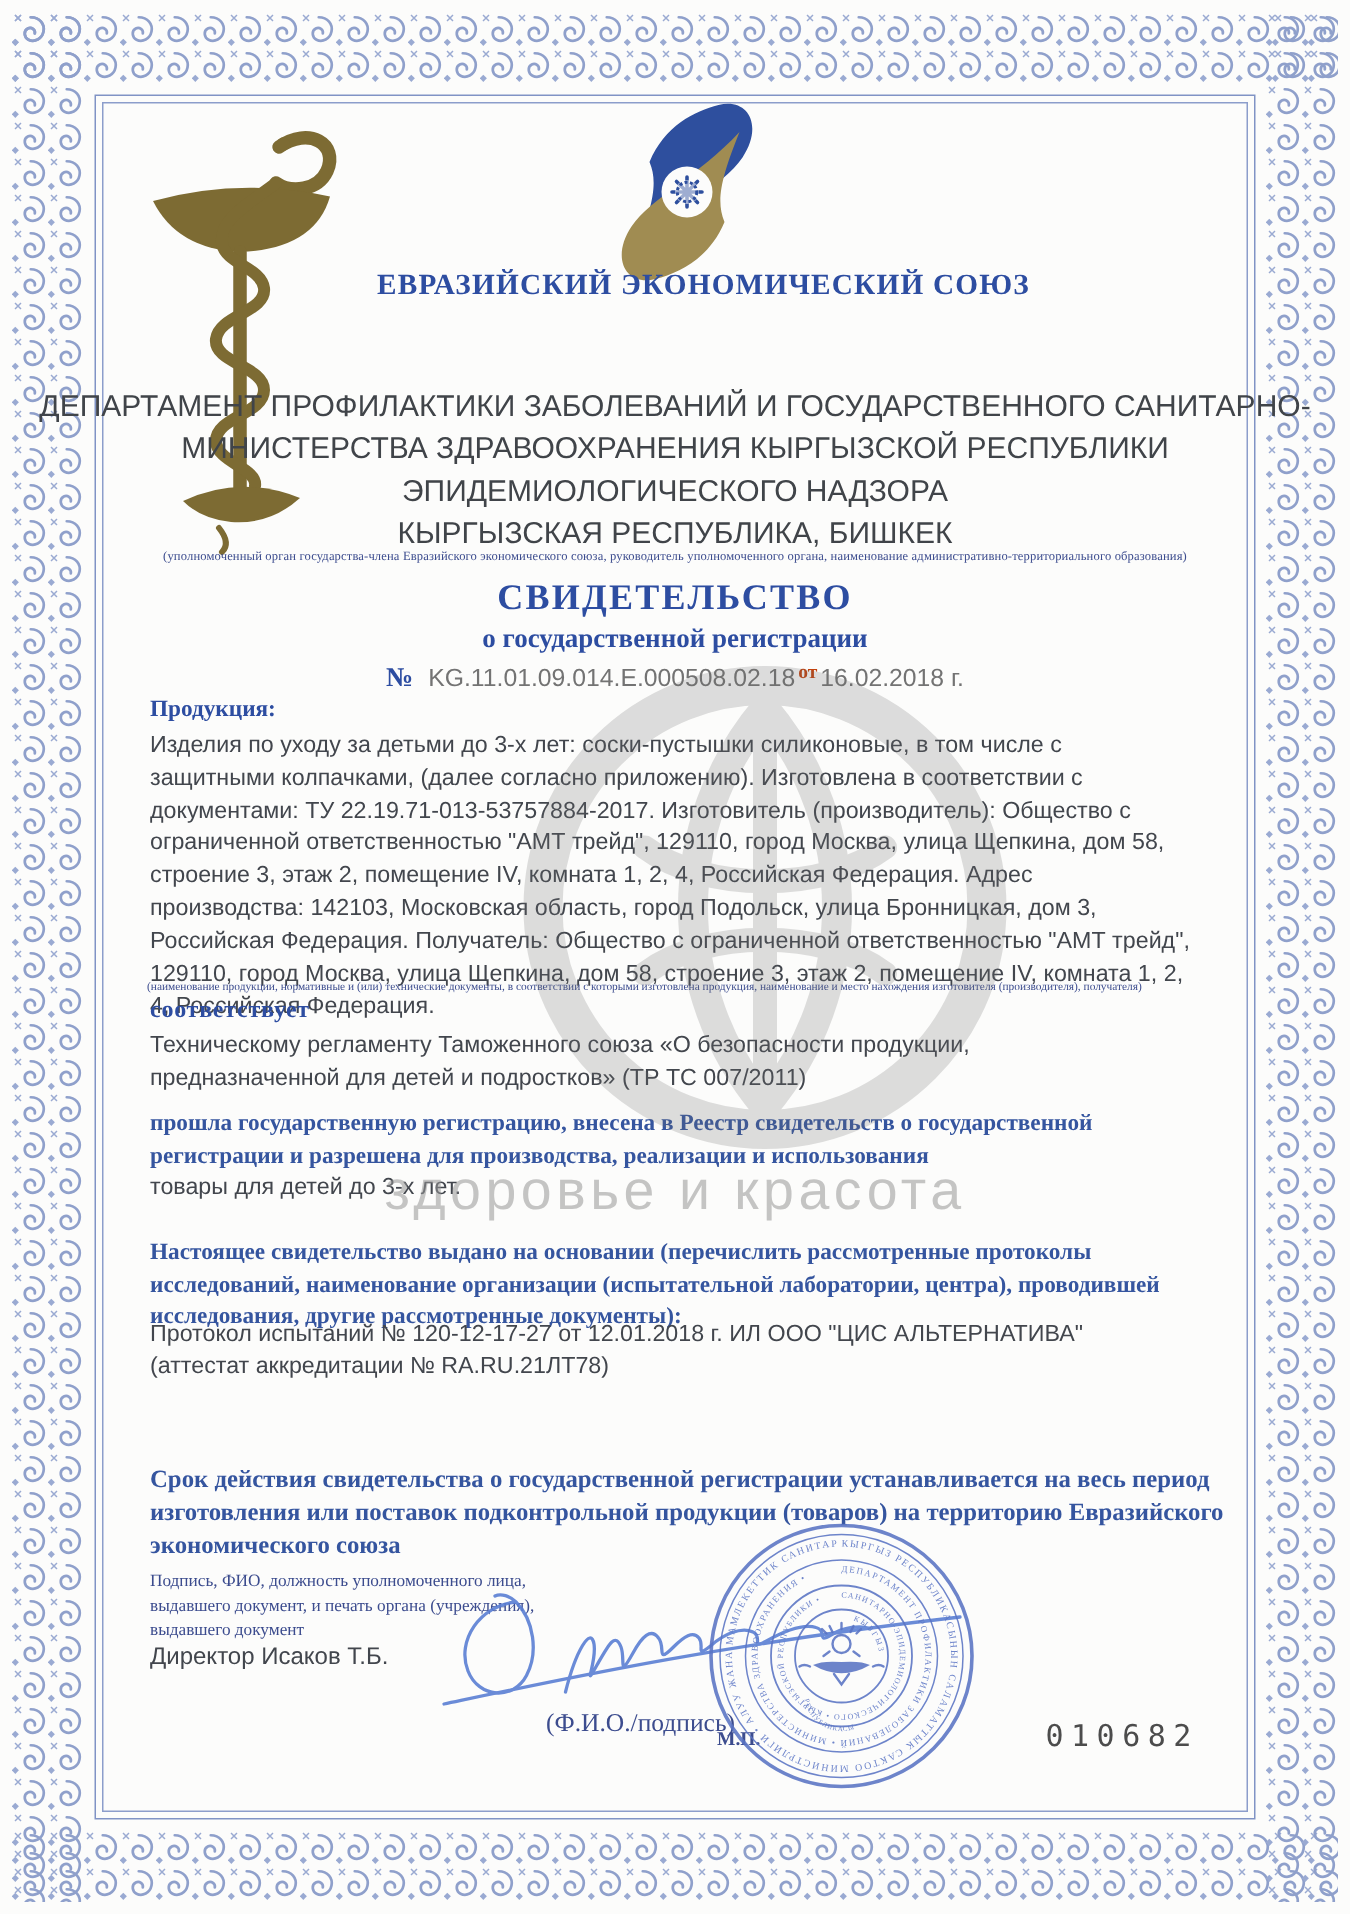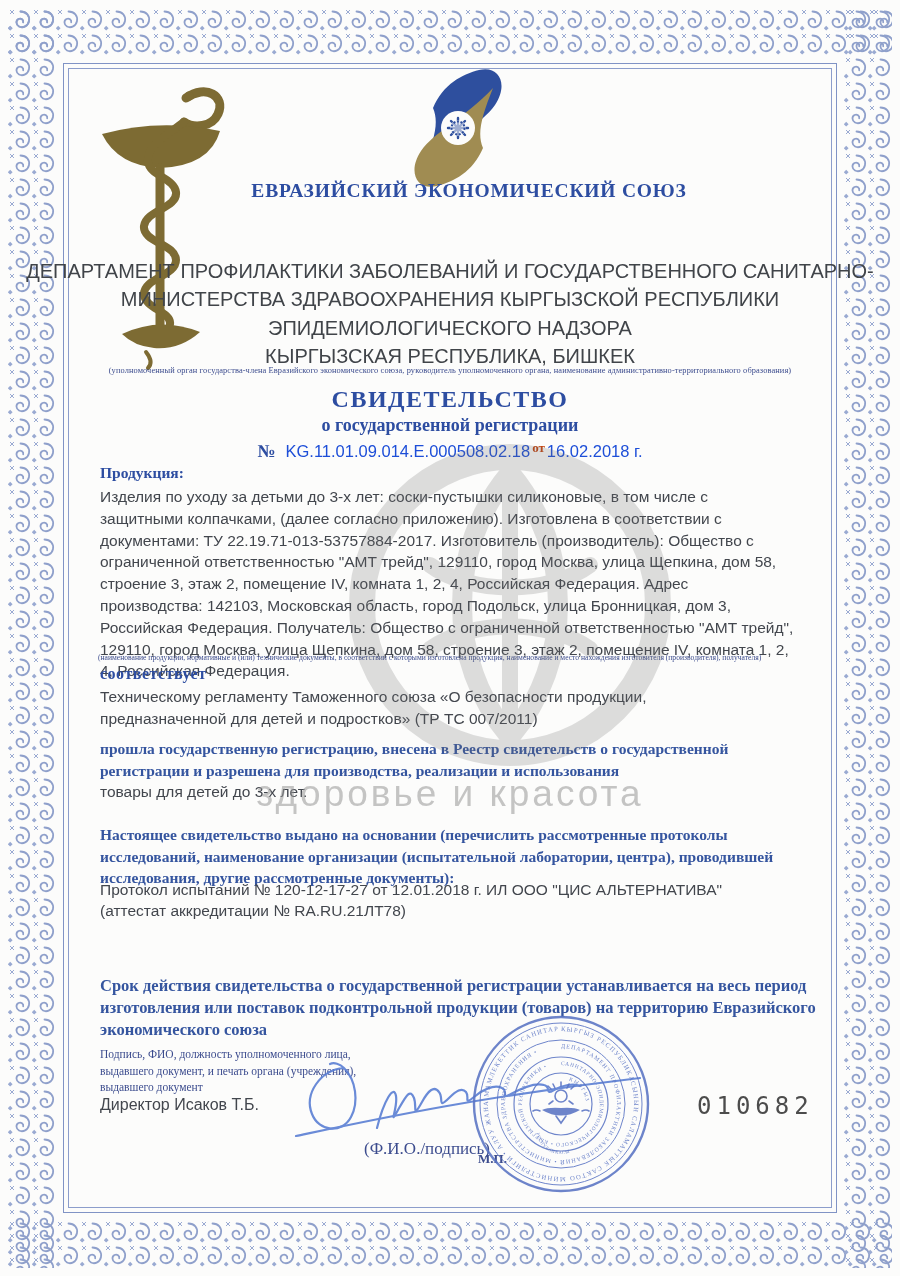--- a/index.html
+++ b/index.html
@@ -20,7 +20,7 @@
   .ser{font-family:"Liberation Serif",serif;}
   .blue{color:#2d4da1;}
   .bodyblue{color:#35559f;}
-  .dark{color:#1d4ed8;text-align:center;}
+  .dark{color:#737373;text-align:center;}
   .note{color:#3c4c8e;font-family:"Liberation Serif",serif;}
   .center{left:0;width:100%;text-align:center;}
   .union-title{top:180px;font-size:19.5px;font-weight:bold;letter-spacing:.8px;padding-left:19px;}

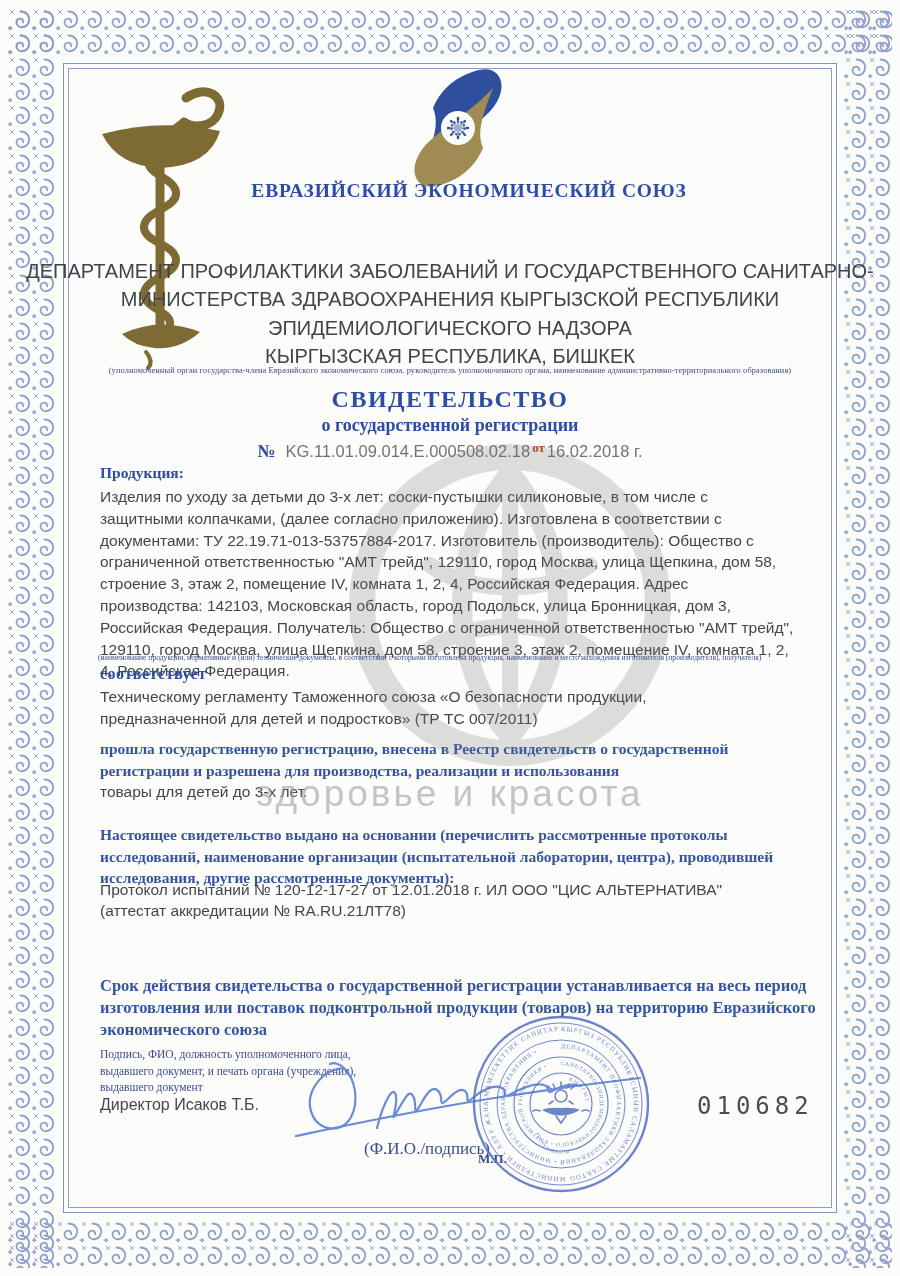--- a/index.html
+++ b/index.html
@@ -46,7 +46,7 @@
   .signer{left:100px;top:1096px;font-size:16px;}
   .sign-caption{left:364px;top:1139px;font-size:17px;}
   .stamp-abbr{left:478px;top:1151px;font-size:13px;font-weight:bold;}
-  .serial{left:697px;top:1092px;font-family:"DejaVu Sans Mono",monospace;font-size:24px;
+  .serial{left:697px;top:1145px;font-family:"DejaVu Sans Mono",monospace;font-size:20px;
           color:#4c4c4c;letter-spacing:5px;}
   
   .wm{position:absolute;z-index:3;pointer-events:none;}

